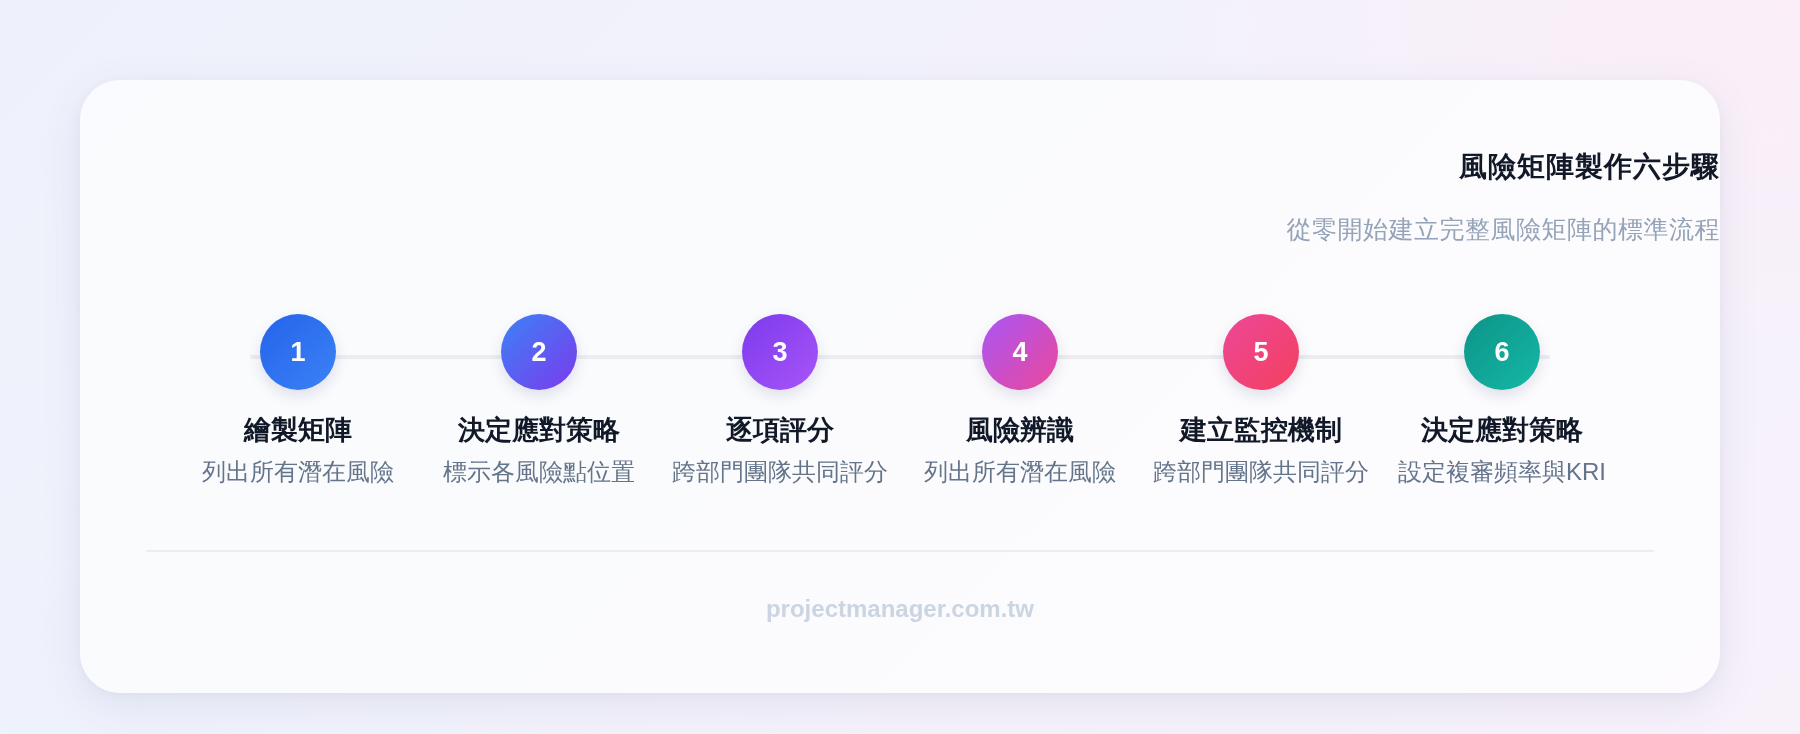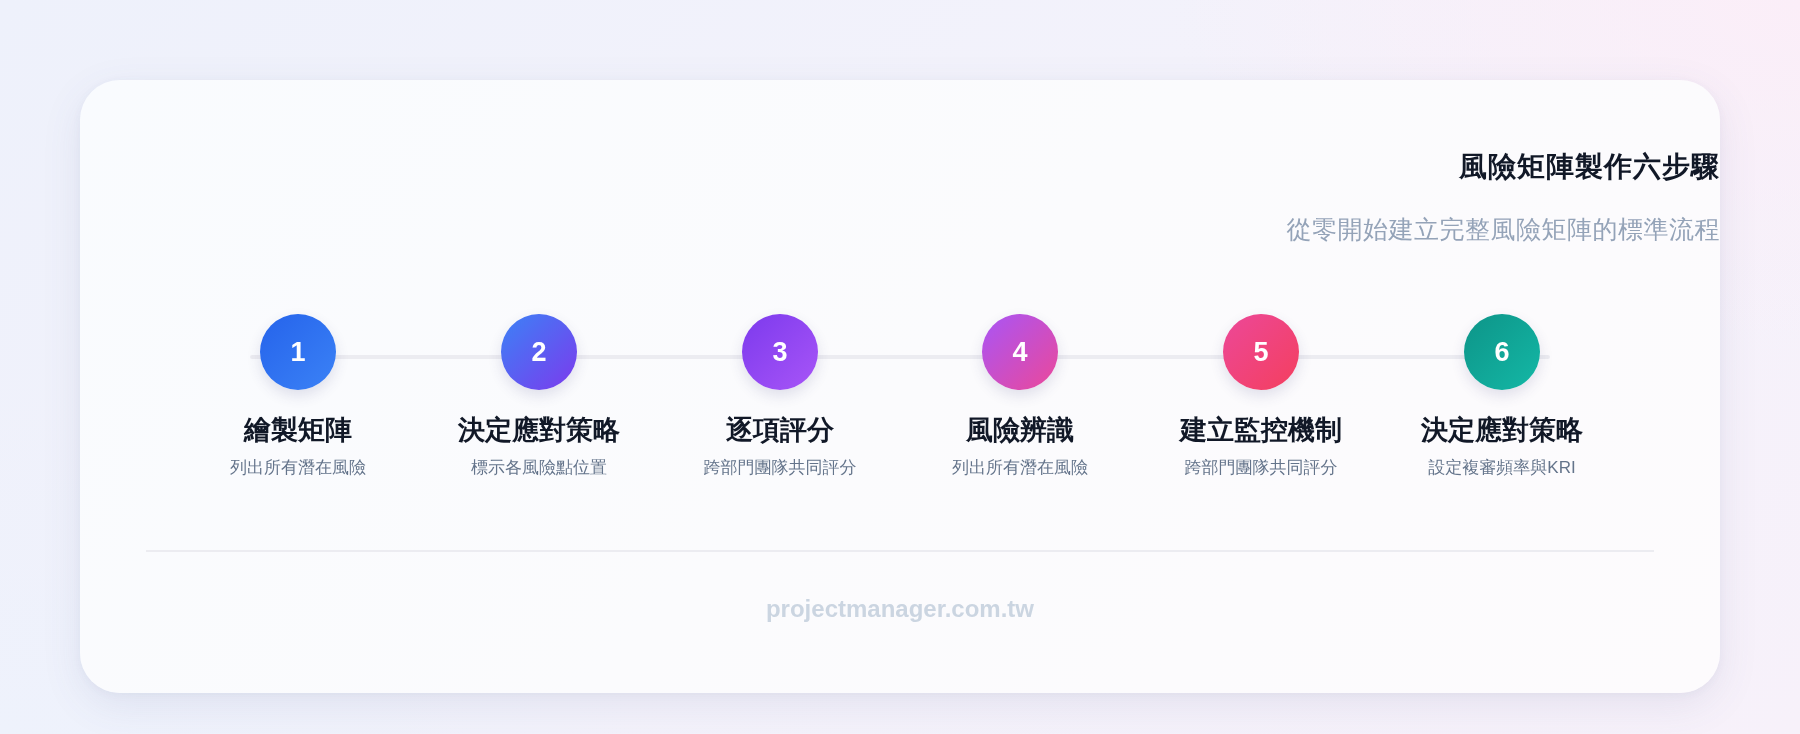--- a/index.html
+++ b/index.html
@@ -95,7 +95,7 @@
     }
     .step-desc {
       margin-top: 12px;
-      font-size: 17px;
+      font-size: 24px;
       font-weight: 400;
       color: #64748b;
       white-space: nowrap;

